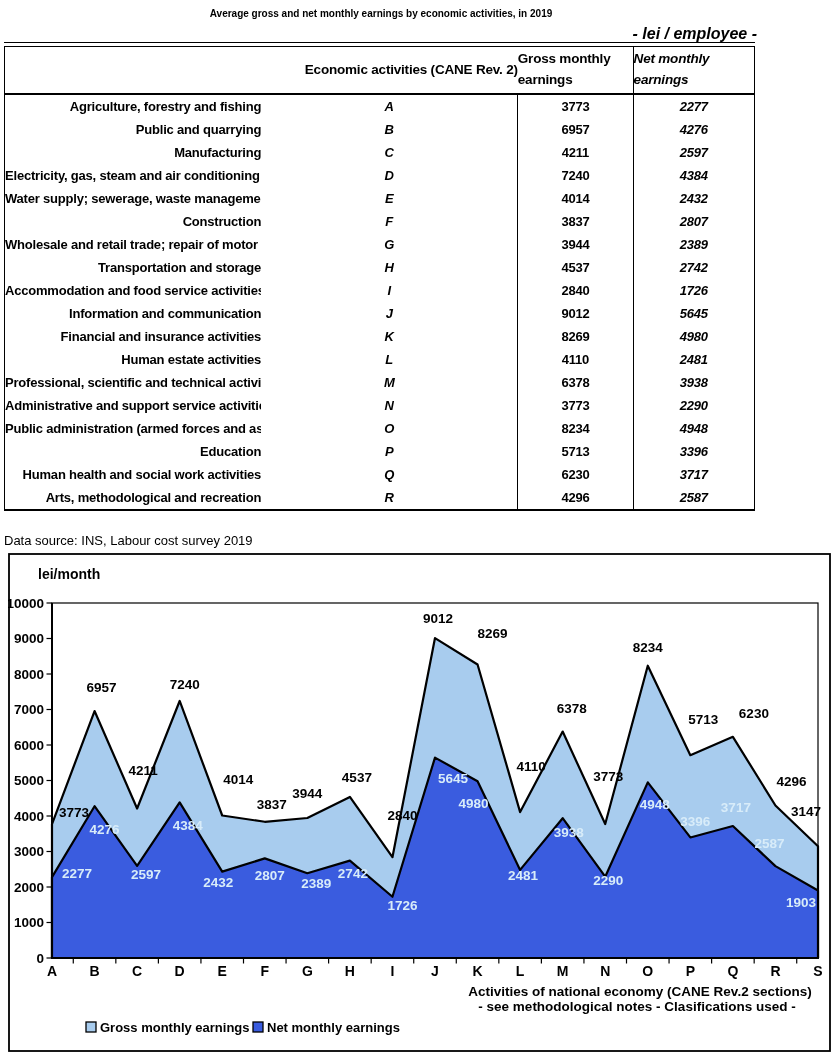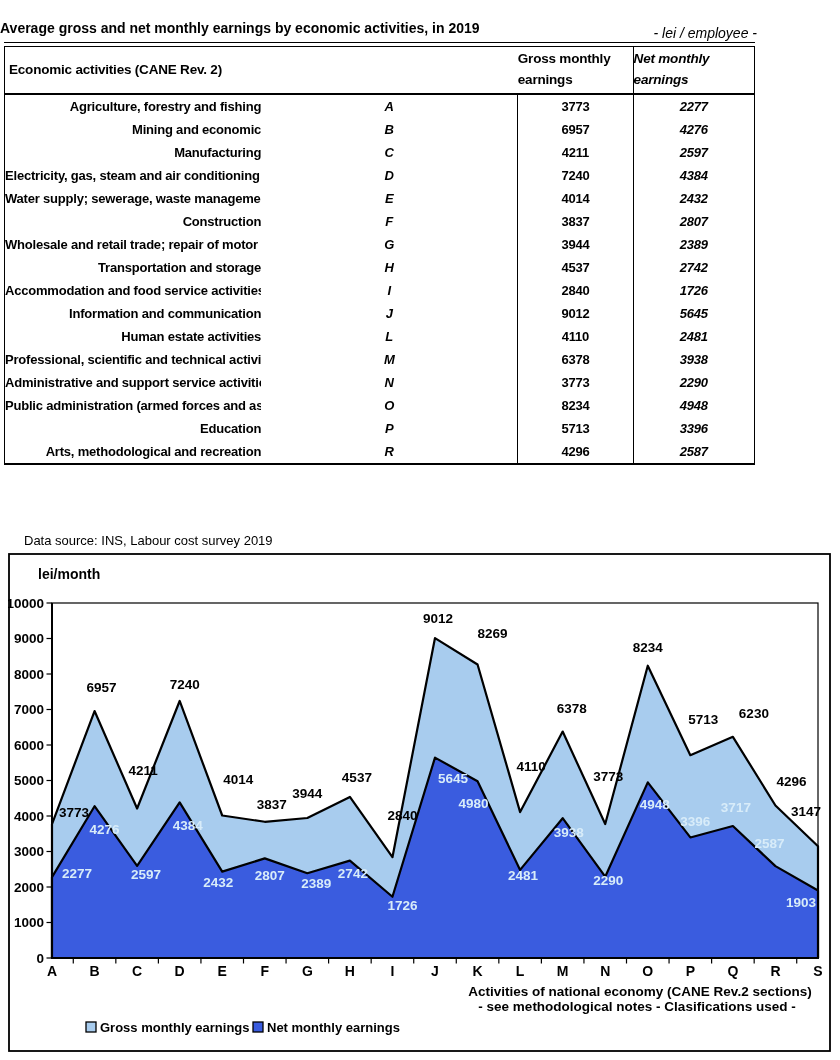--- a/index.html
+++ b/index.html
@@ -5,8 +5,8 @@
   html,body{margin:0;padding:0;background:#fff;}
   .page{position:relative;width:840px;height:1060px;background:#fff;
         font-family:"Liberation Sans",sans-serif;color:#000;overflow:hidden;}
-  .doc-title{position:absolute;top:20px;left:0;width:762px;text-align:left;
-             font-size:14px;font-weight:bold;}
+  .doc-title{position:absolute;top:8px;left:0;width:762px;text-align:center;
+             font-size:10px;font-weight:bold;}
   .unit-note{position:absolute;top:25px;left:0;width:757px;text-align:right;
              font-style:italic;font-size:14px;}
   .top-rule{position:absolute;top:42px;left:4px;width:751px;height:3px;

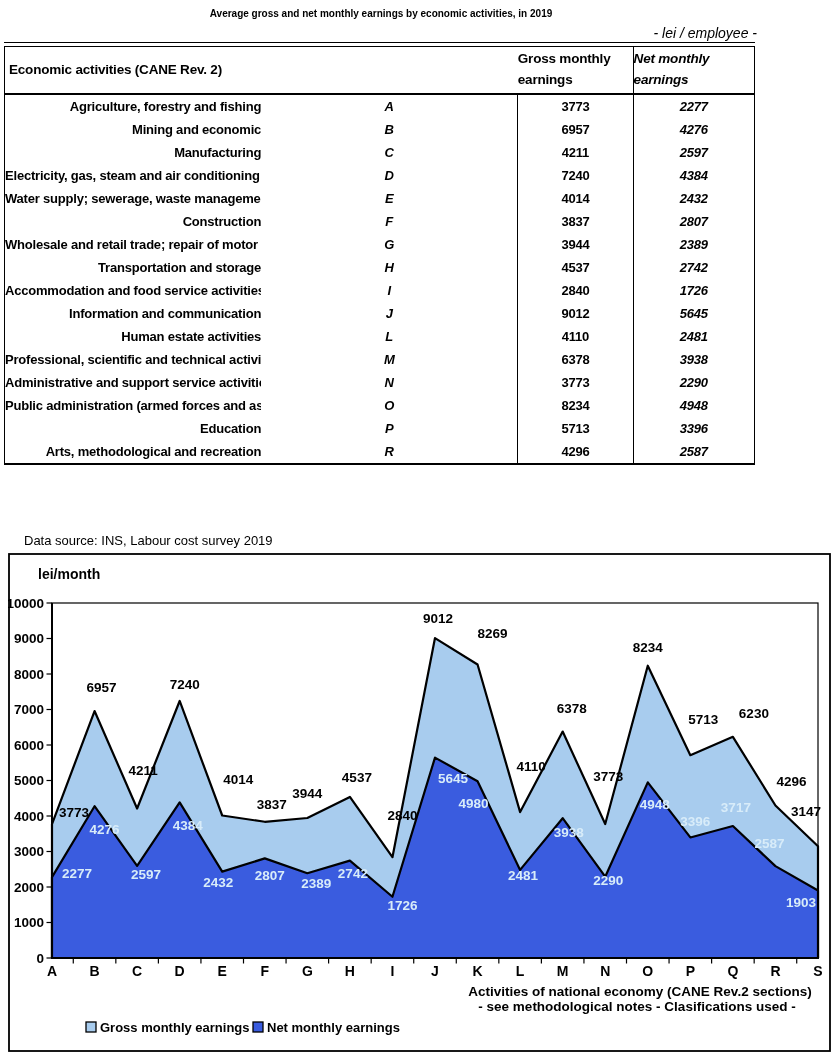--- a/index.html
+++ b/index.html
@@ -8,7 +8,7 @@
   .doc-title{position:absolute;top:8px;left:0;width:762px;text-align:center;
              font-size:10px;font-weight:bold;}
   .unit-note{position:absolute;top:25px;left:0;width:757px;text-align:right;
-             font-style:italic;font-size:14px;}
+             font-style:italic;font-size:16px;font-weight:bold;}
   .top-rule{position:absolute;top:42px;left:4px;width:751px;height:3px;
             border-top:1.5px solid #000;border-bottom:1.5px solid #000;}
   table.earnings{position:absolute;top:47px;left:4px;width:751px;

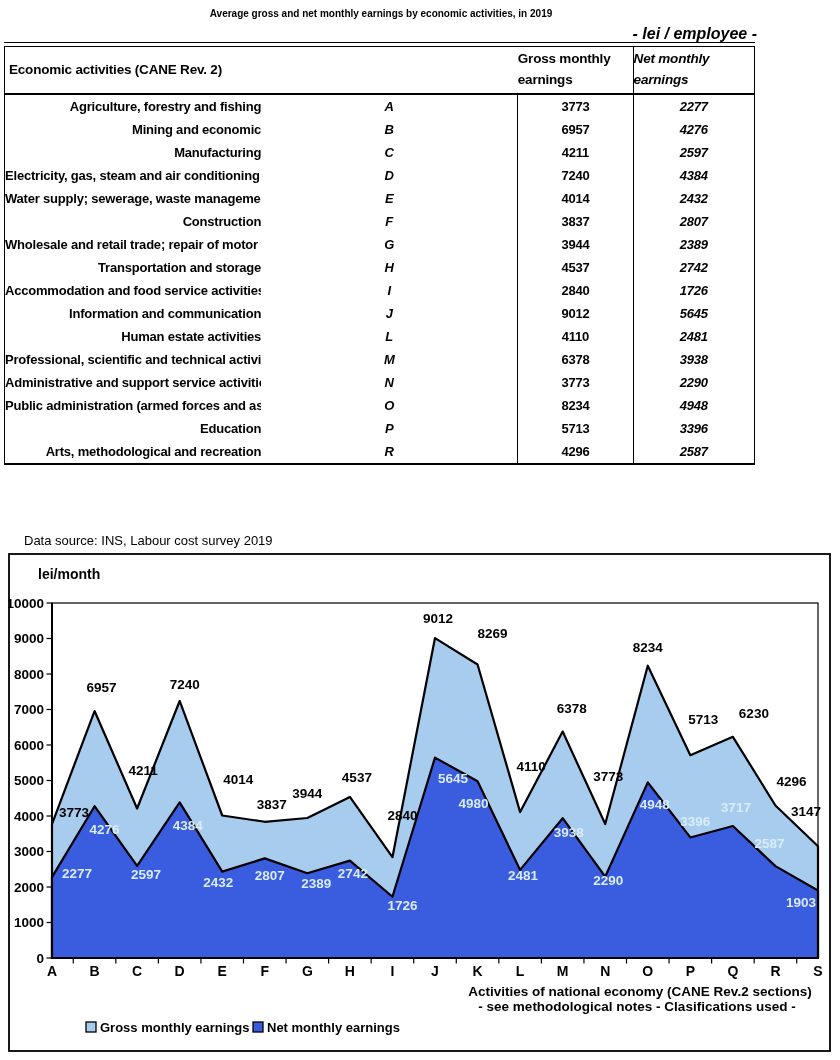--- a/index.html
+++ b/index.html
@@ -39,7 +39,7 @@
   <table class="earnings">
     <tbody>
       <tr class="hdr">
-        <td colspan="2" class="c-act" style="text-align:left;padding-left:4px;">Economic activities (CANE Rev. 2)</td>
+        <td colspan="2" class="c-act" style="text-align:right;padding-left:4px;">Economic activities (CANE Rev. 2)</td>
         <td class="c-gross">
           <span>Gross monthly</span><br>
           <span>earnings</span>

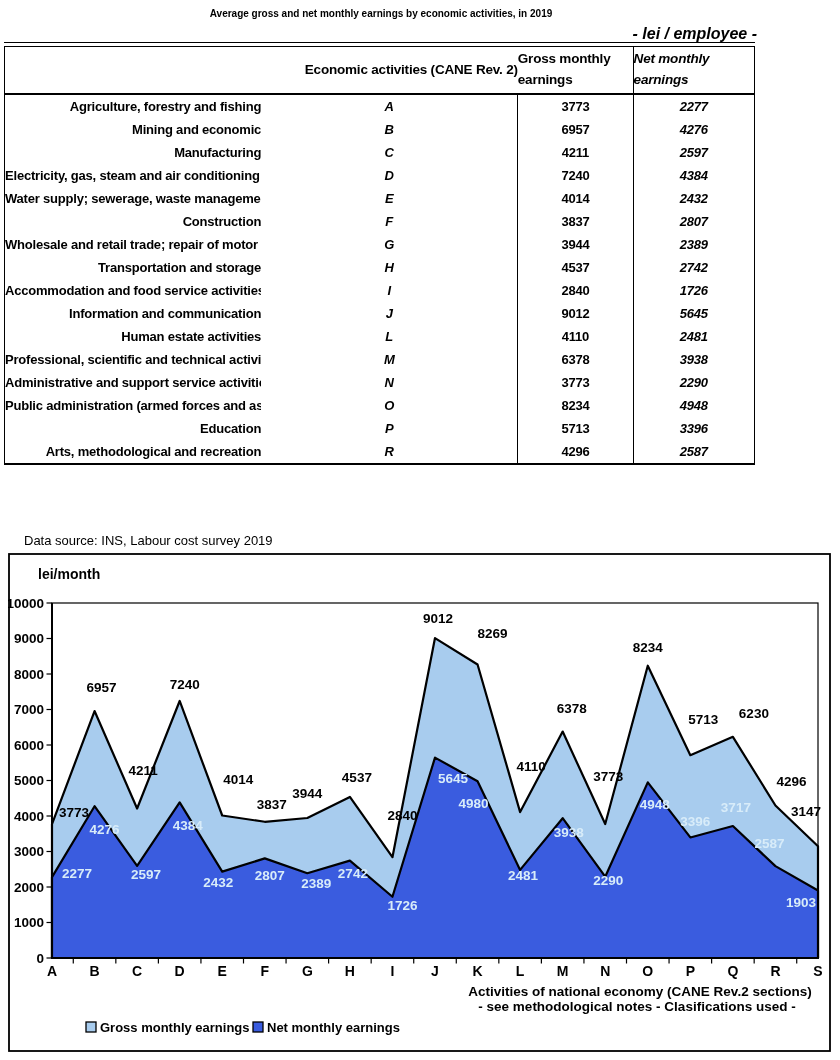--- a/index.html
+++ b/index.html
@@ -56,7 +56,7 @@
           <td class="c-net">2277</td>
         </tr>
         <tr class="row">
-          <td class="c-act">Mining and economic</td>
+          <td class="c-act">Public and quarrying</td>
           <td class="c-code">B</td>
           <td class="c-gross">6957</td>
           <td class="c-net">4276</td>

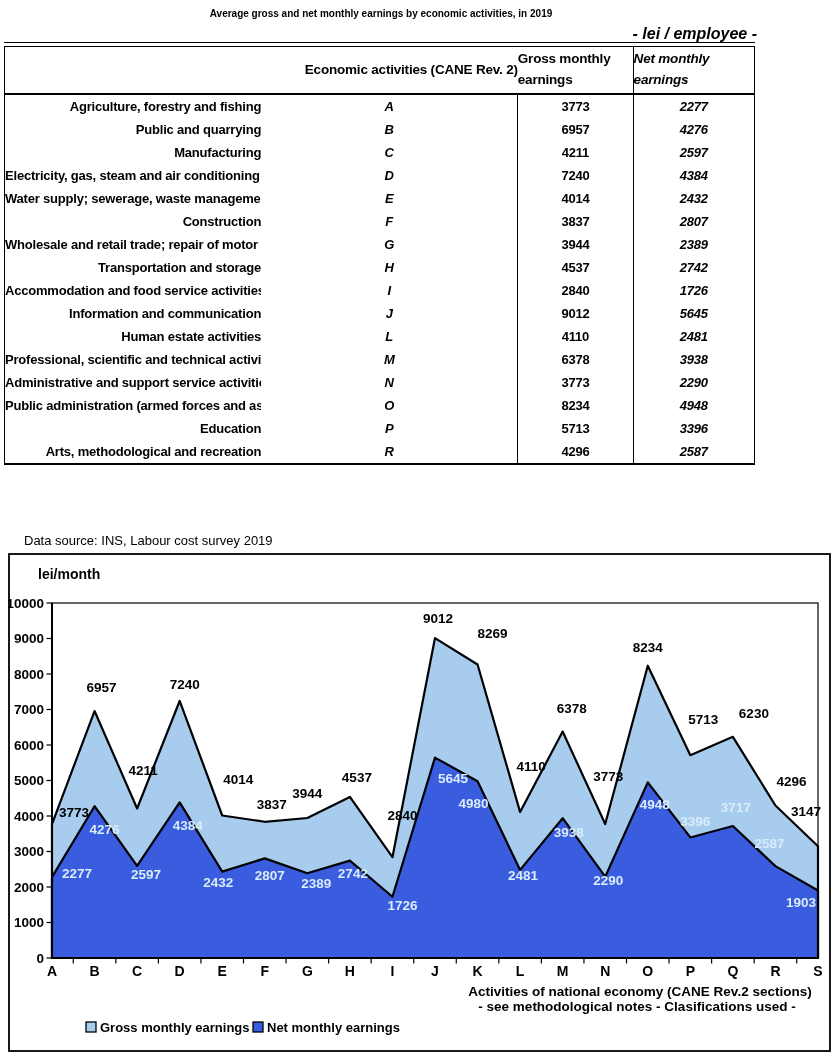--- a/index.html
+++ b/index.html
@@ -108,6 +108,12 @@
           <td class="c-code">J</td>
           <td class="c-gross">9012</td>
           <td class="c-net">5645</td>
+        </tr>
+        <tr class="row">
+          <td class="c-act">Financial and insurance activities</td>
+          <td class="c-code">K</td>
+          <td class="c-gross">8269</td>
+          <td class="c-net">4980</td>
         </tr>
         <tr class="row">
           <td class="c-act">Human estate activities</td>

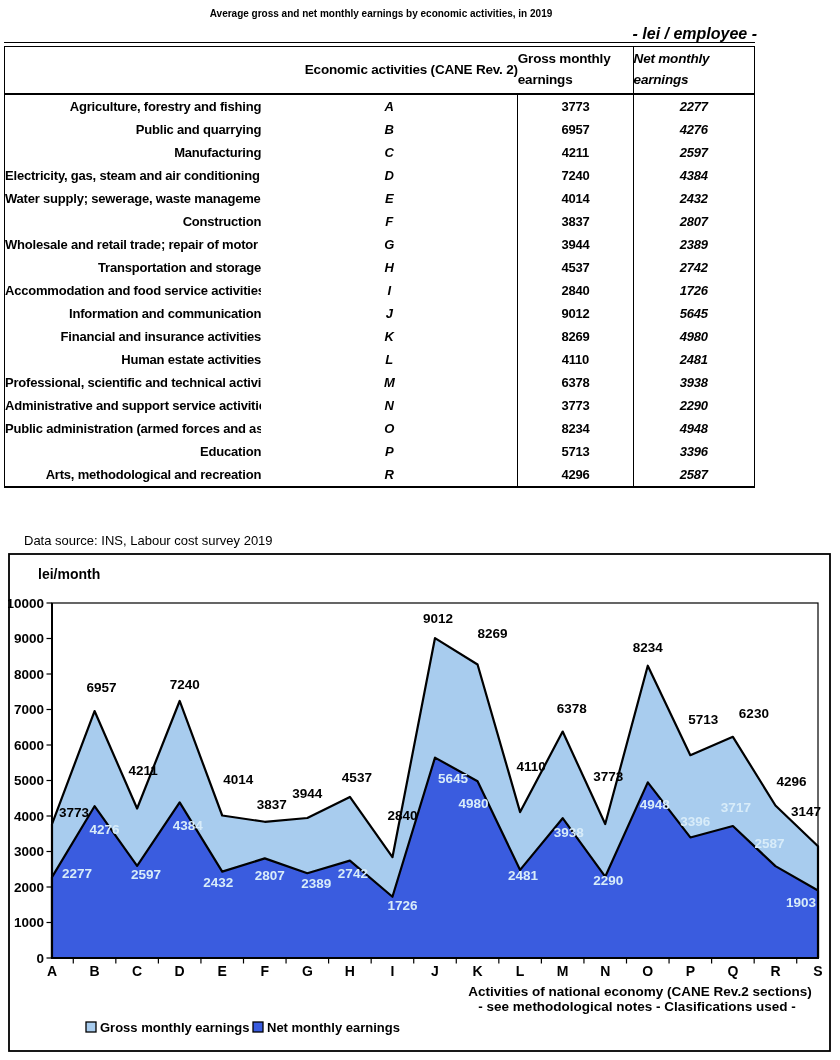--- a/index.html
+++ b/index.html
@@ -144,6 +144,12 @@
           <td class="c-code">P</td>
           <td class="c-gross">5713</td>
           <td class="c-net">3396</td>
+        </tr>
+        <tr class="row">
+          <td class="c-act">Human health and social work activities</td>
+          <td class="c-code">Q</td>
+          <td class="c-gross">6230</td>
+          <td class="c-net">3717</td>
         </tr>
         <tr class="row">
           <td class="c-act">Arts, methodological and recreation</td>

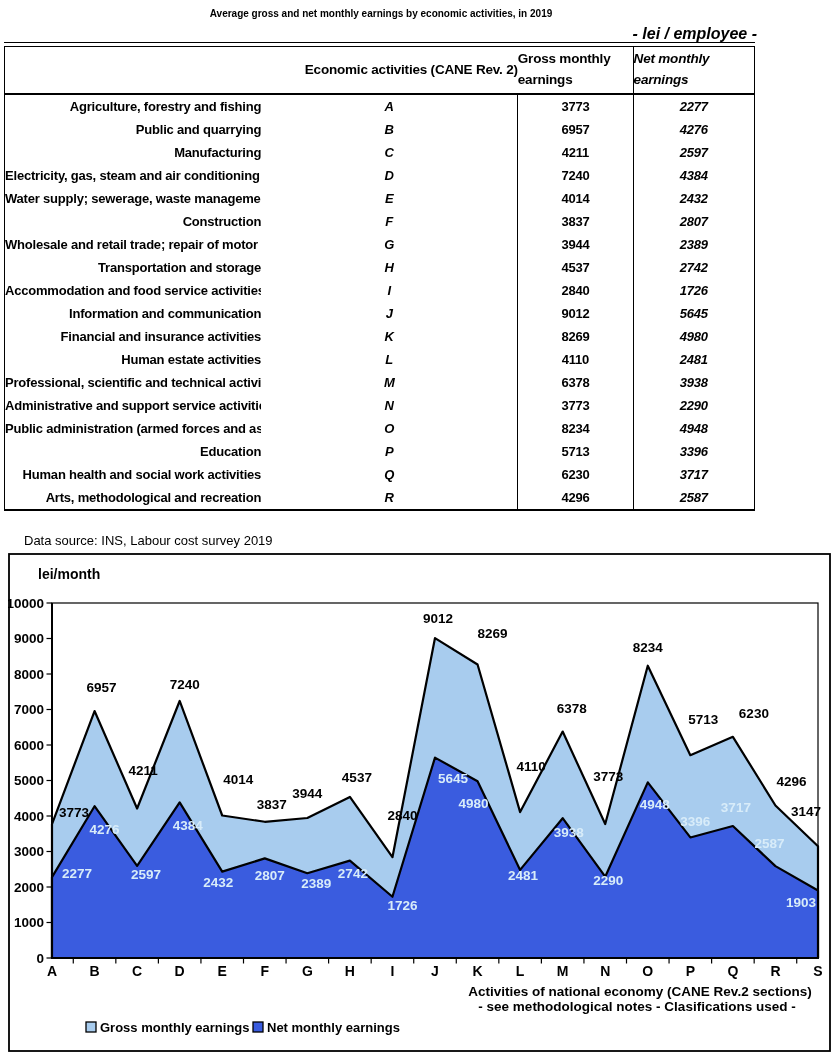--- a/index.html
+++ b/index.html
@@ -23,7 +23,7 @@
   td.c-net{width:110px;text-align:center;border-right:1.5px solid #000;font-style:italic;}
   tr.row td{height:23px;}
   table.earnings{border-bottom:2px solid #000;}
-  .data-source{position:absolute;top:533px;left:24px;font-size:13px;}
+  .data-source{position:absolute;top:533px;left:4px;font-size:13px;}
   svg.chart{position:absolute;top:553px;left:8px;}
   text{font-family:"Liberation Sans",sans-serif;}
 </style>

